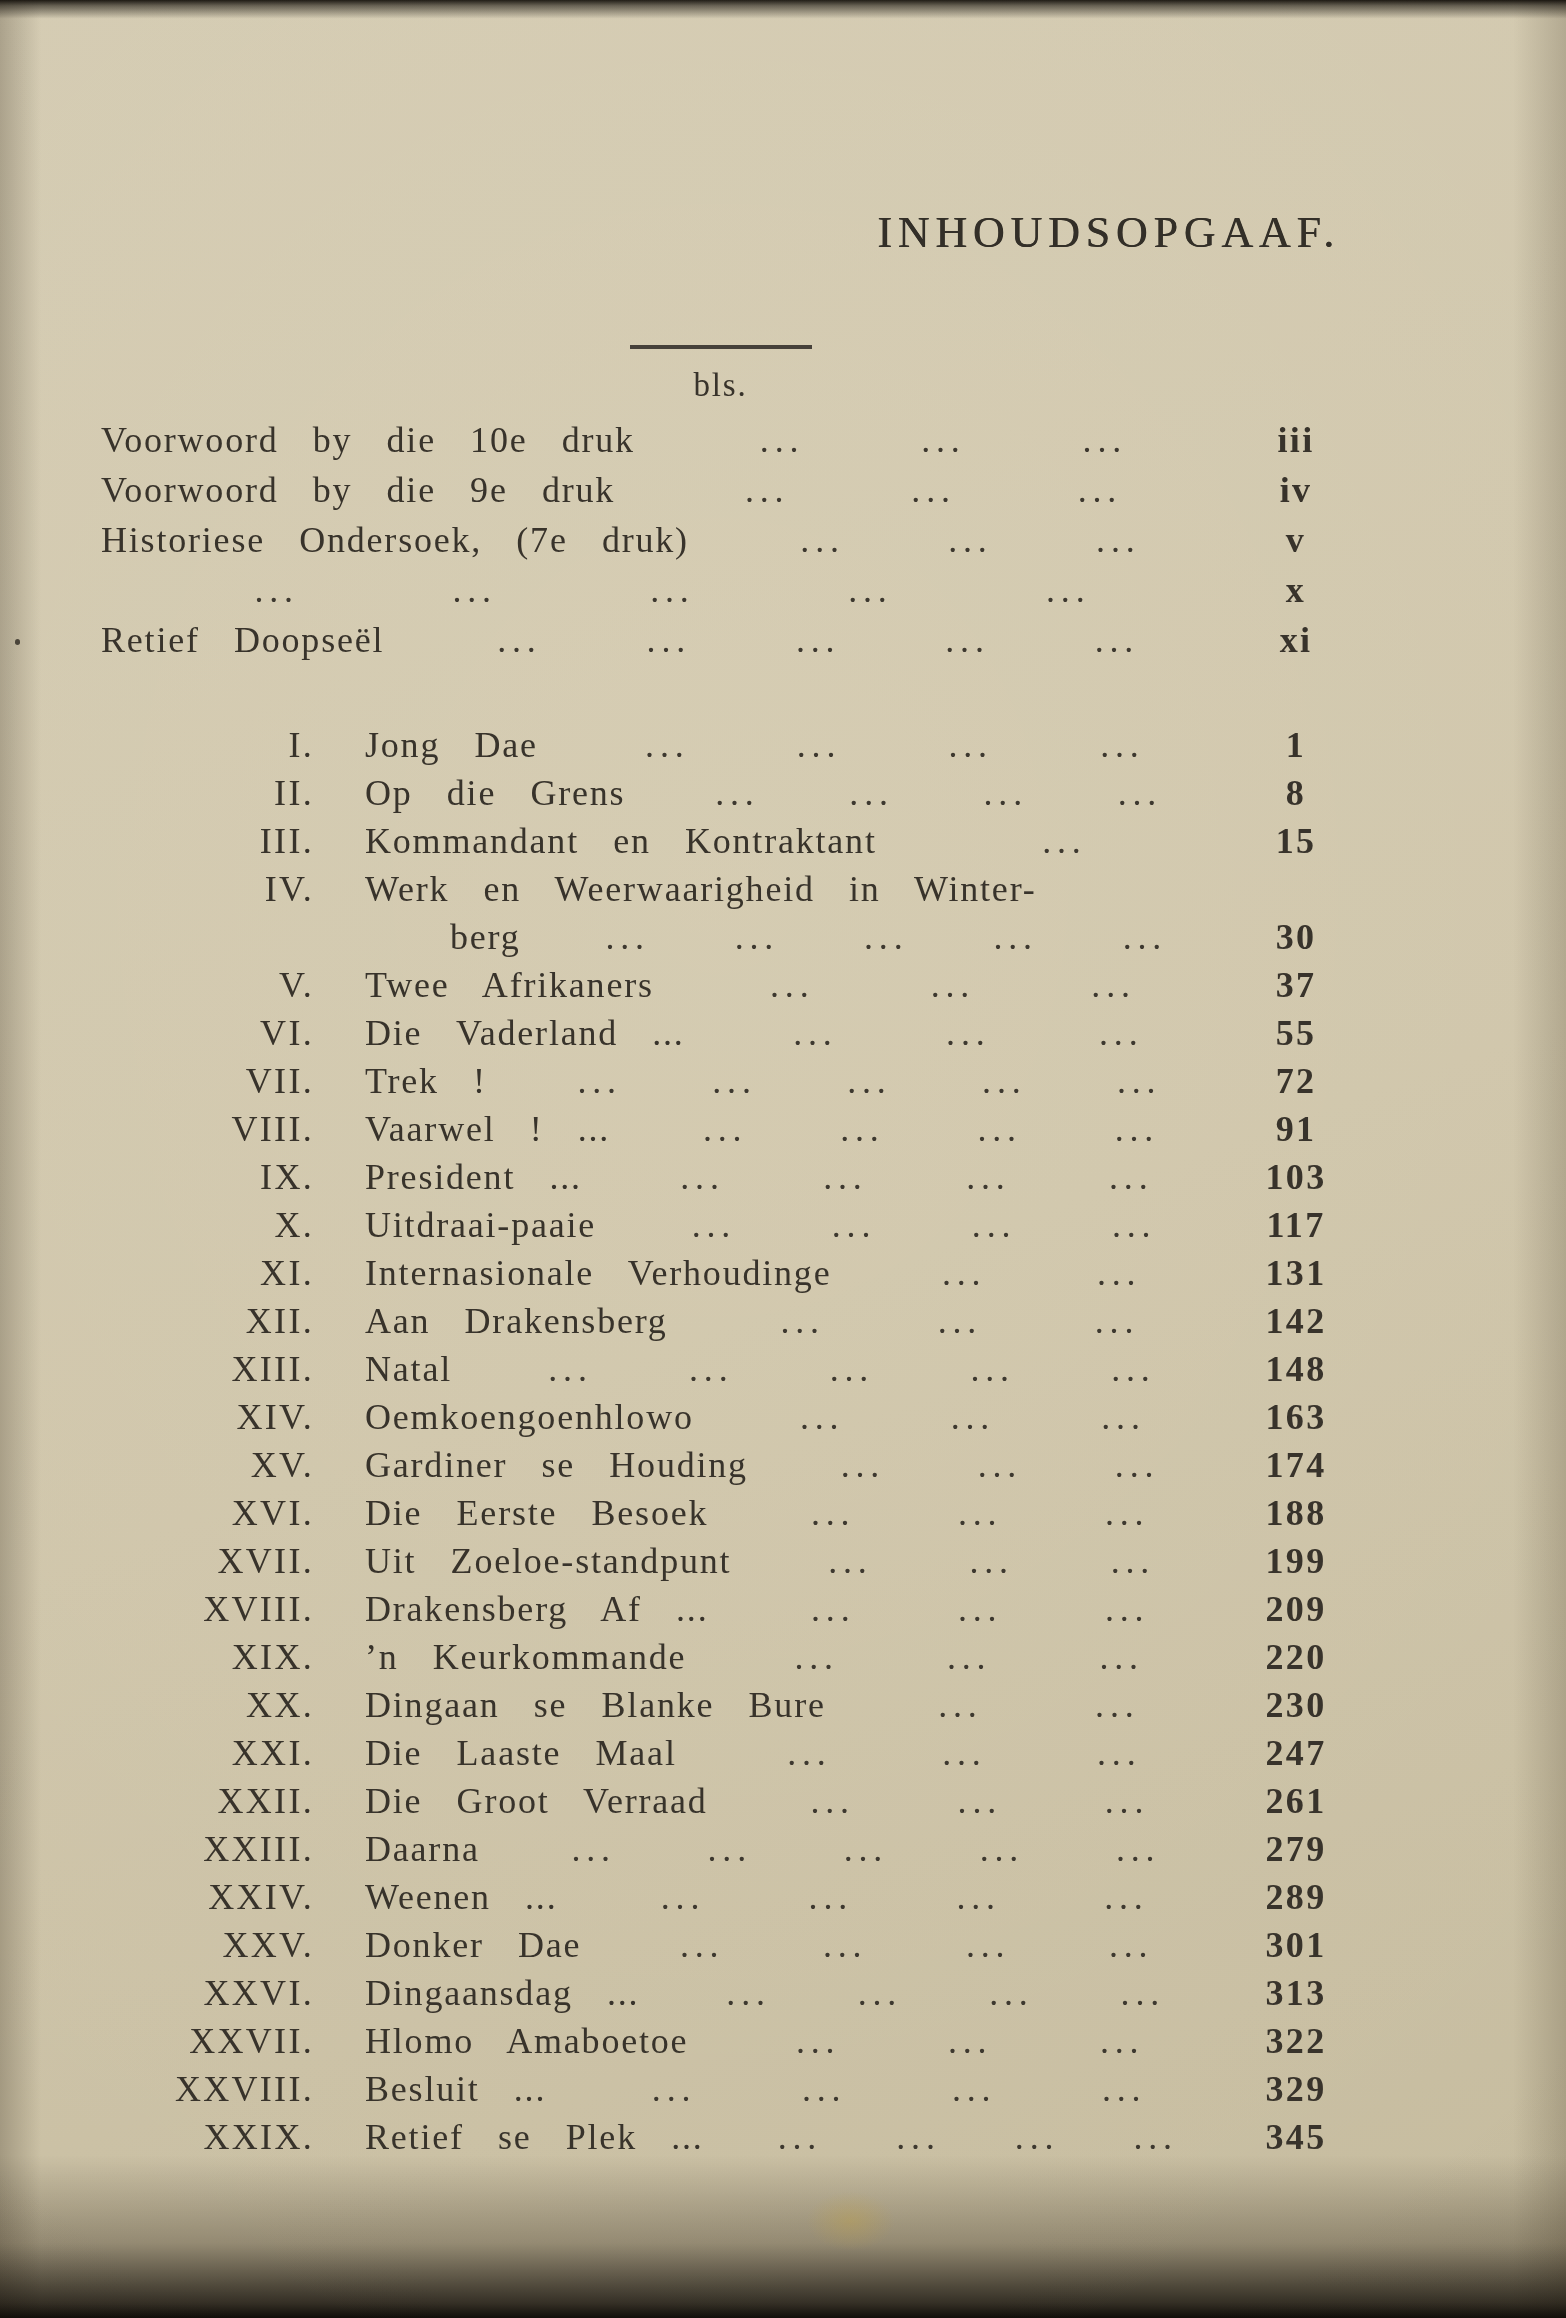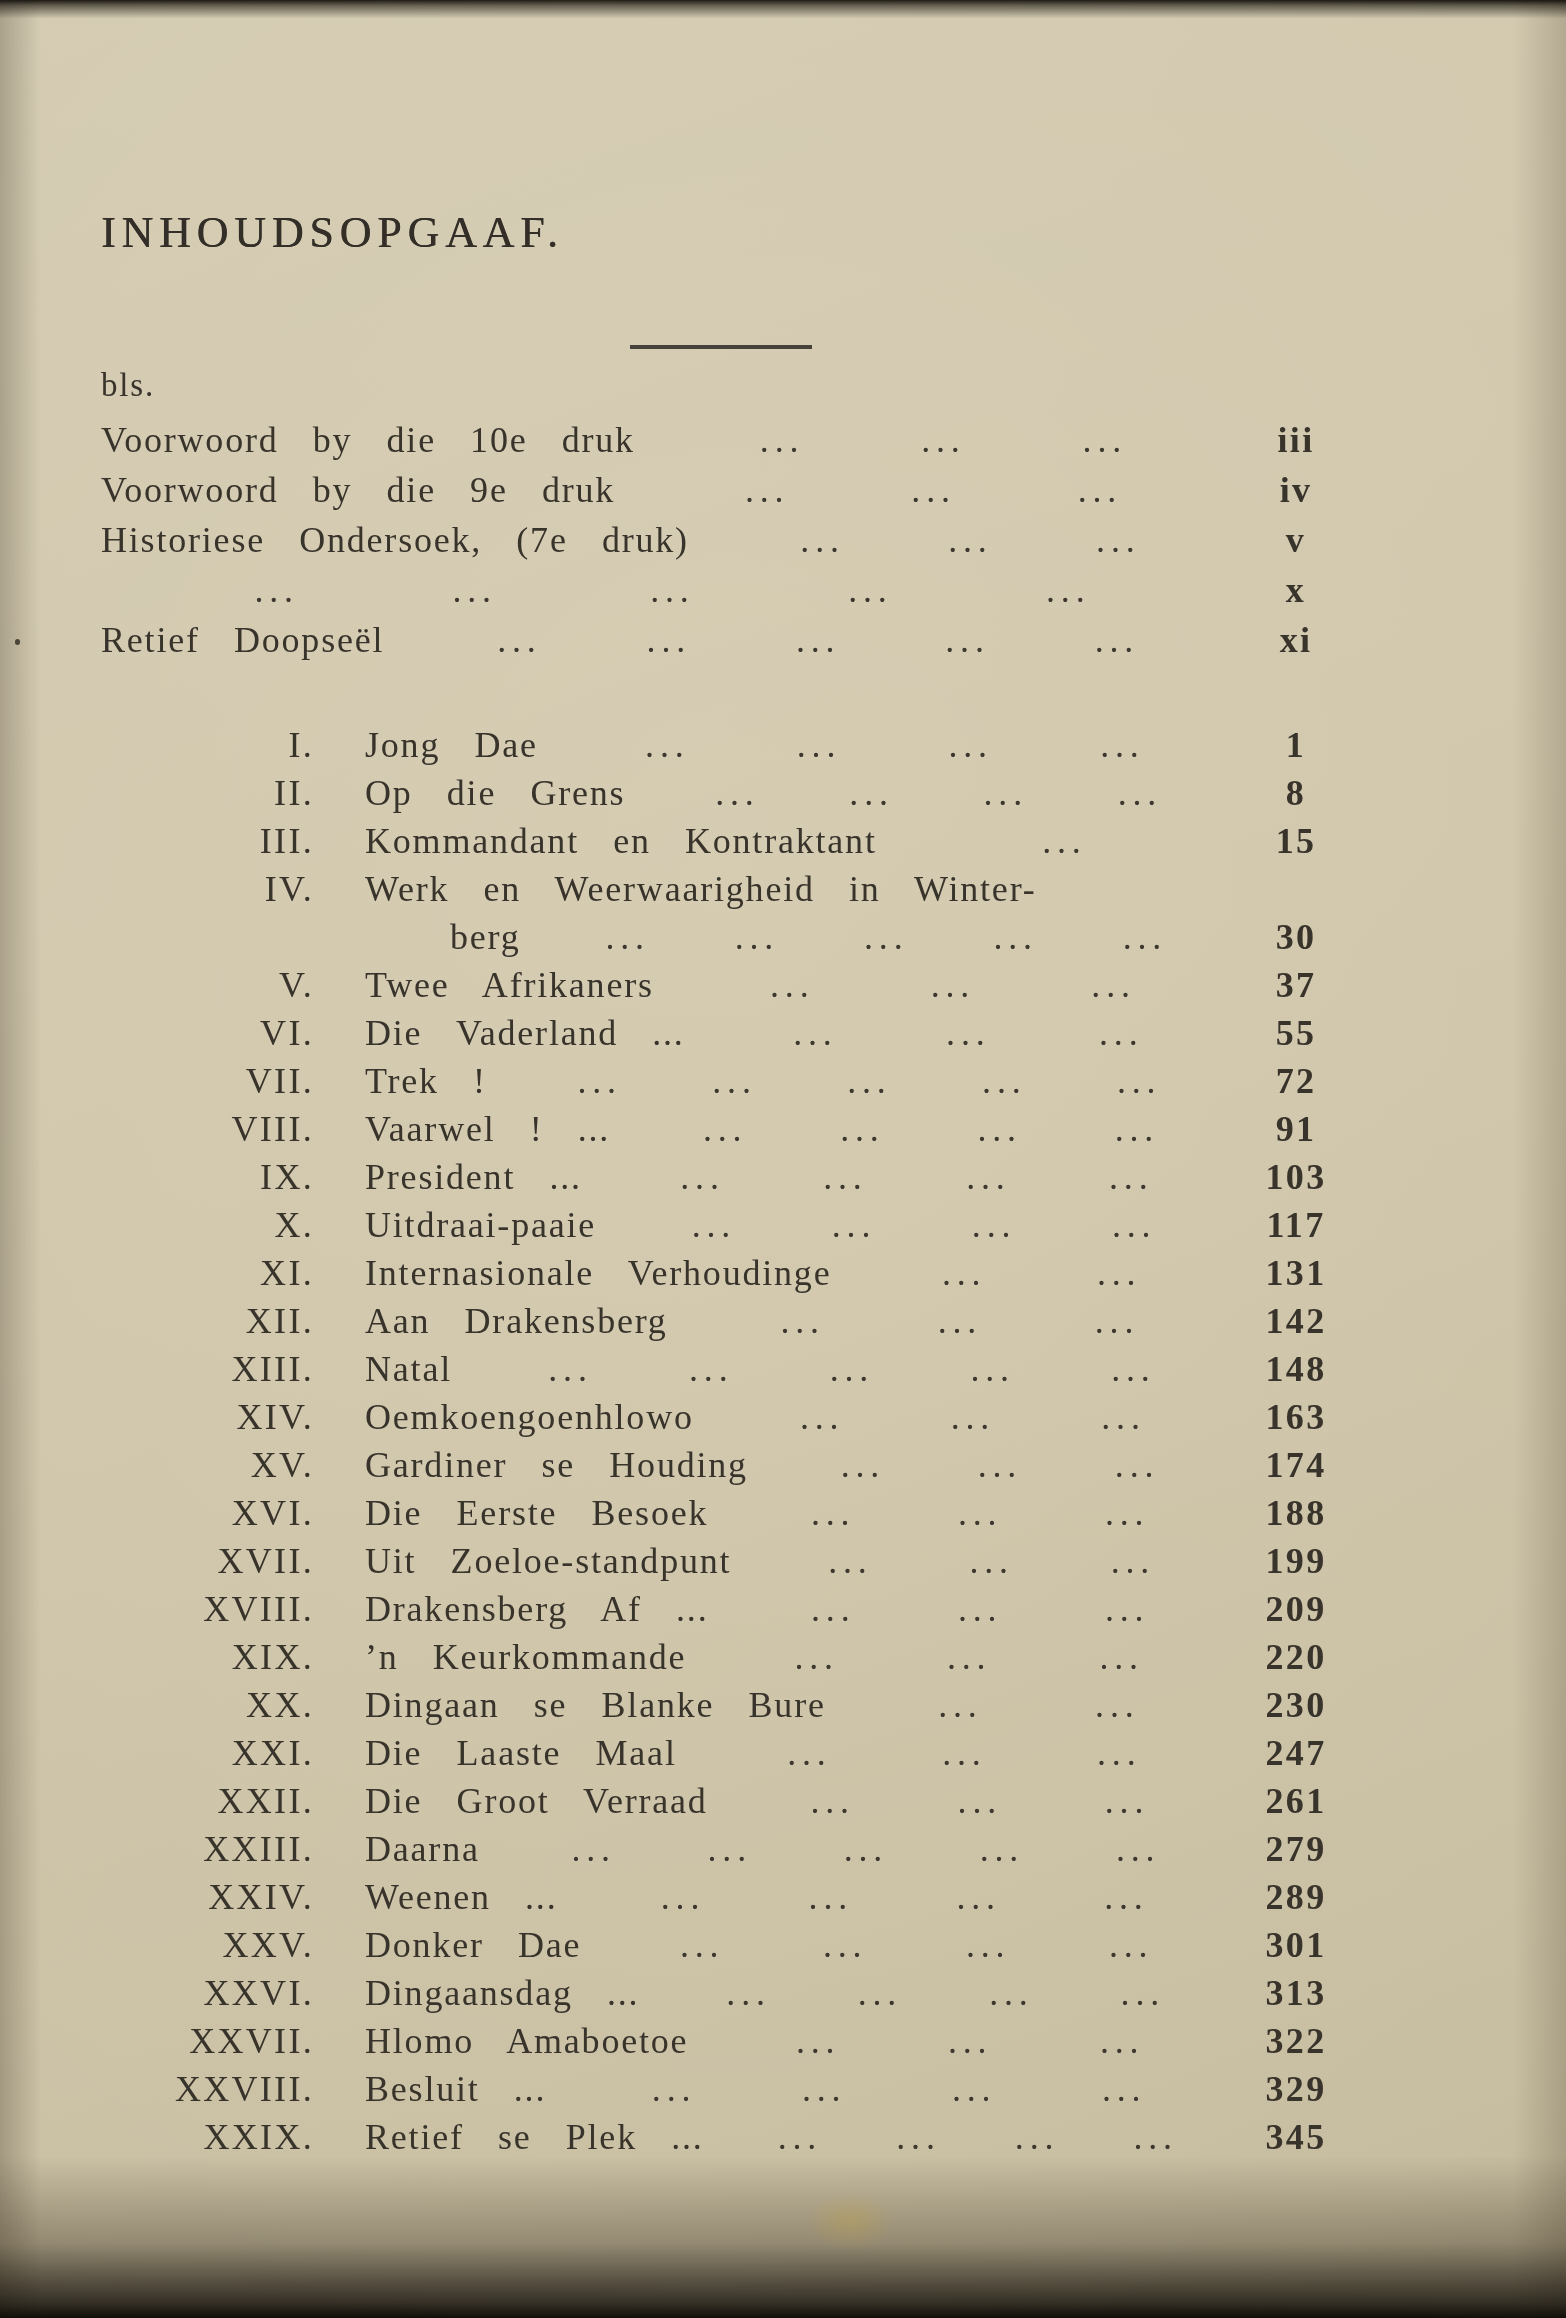--- a/index.html
+++ b/index.html
@@ -30,7 +30,7 @@
   }
   .title {
     margin-top: 206px;
-    text-align: left;
+    text-align: right;
     font-size: 44px;
     letter-spacing: 5.8px;
     color: #332f28;

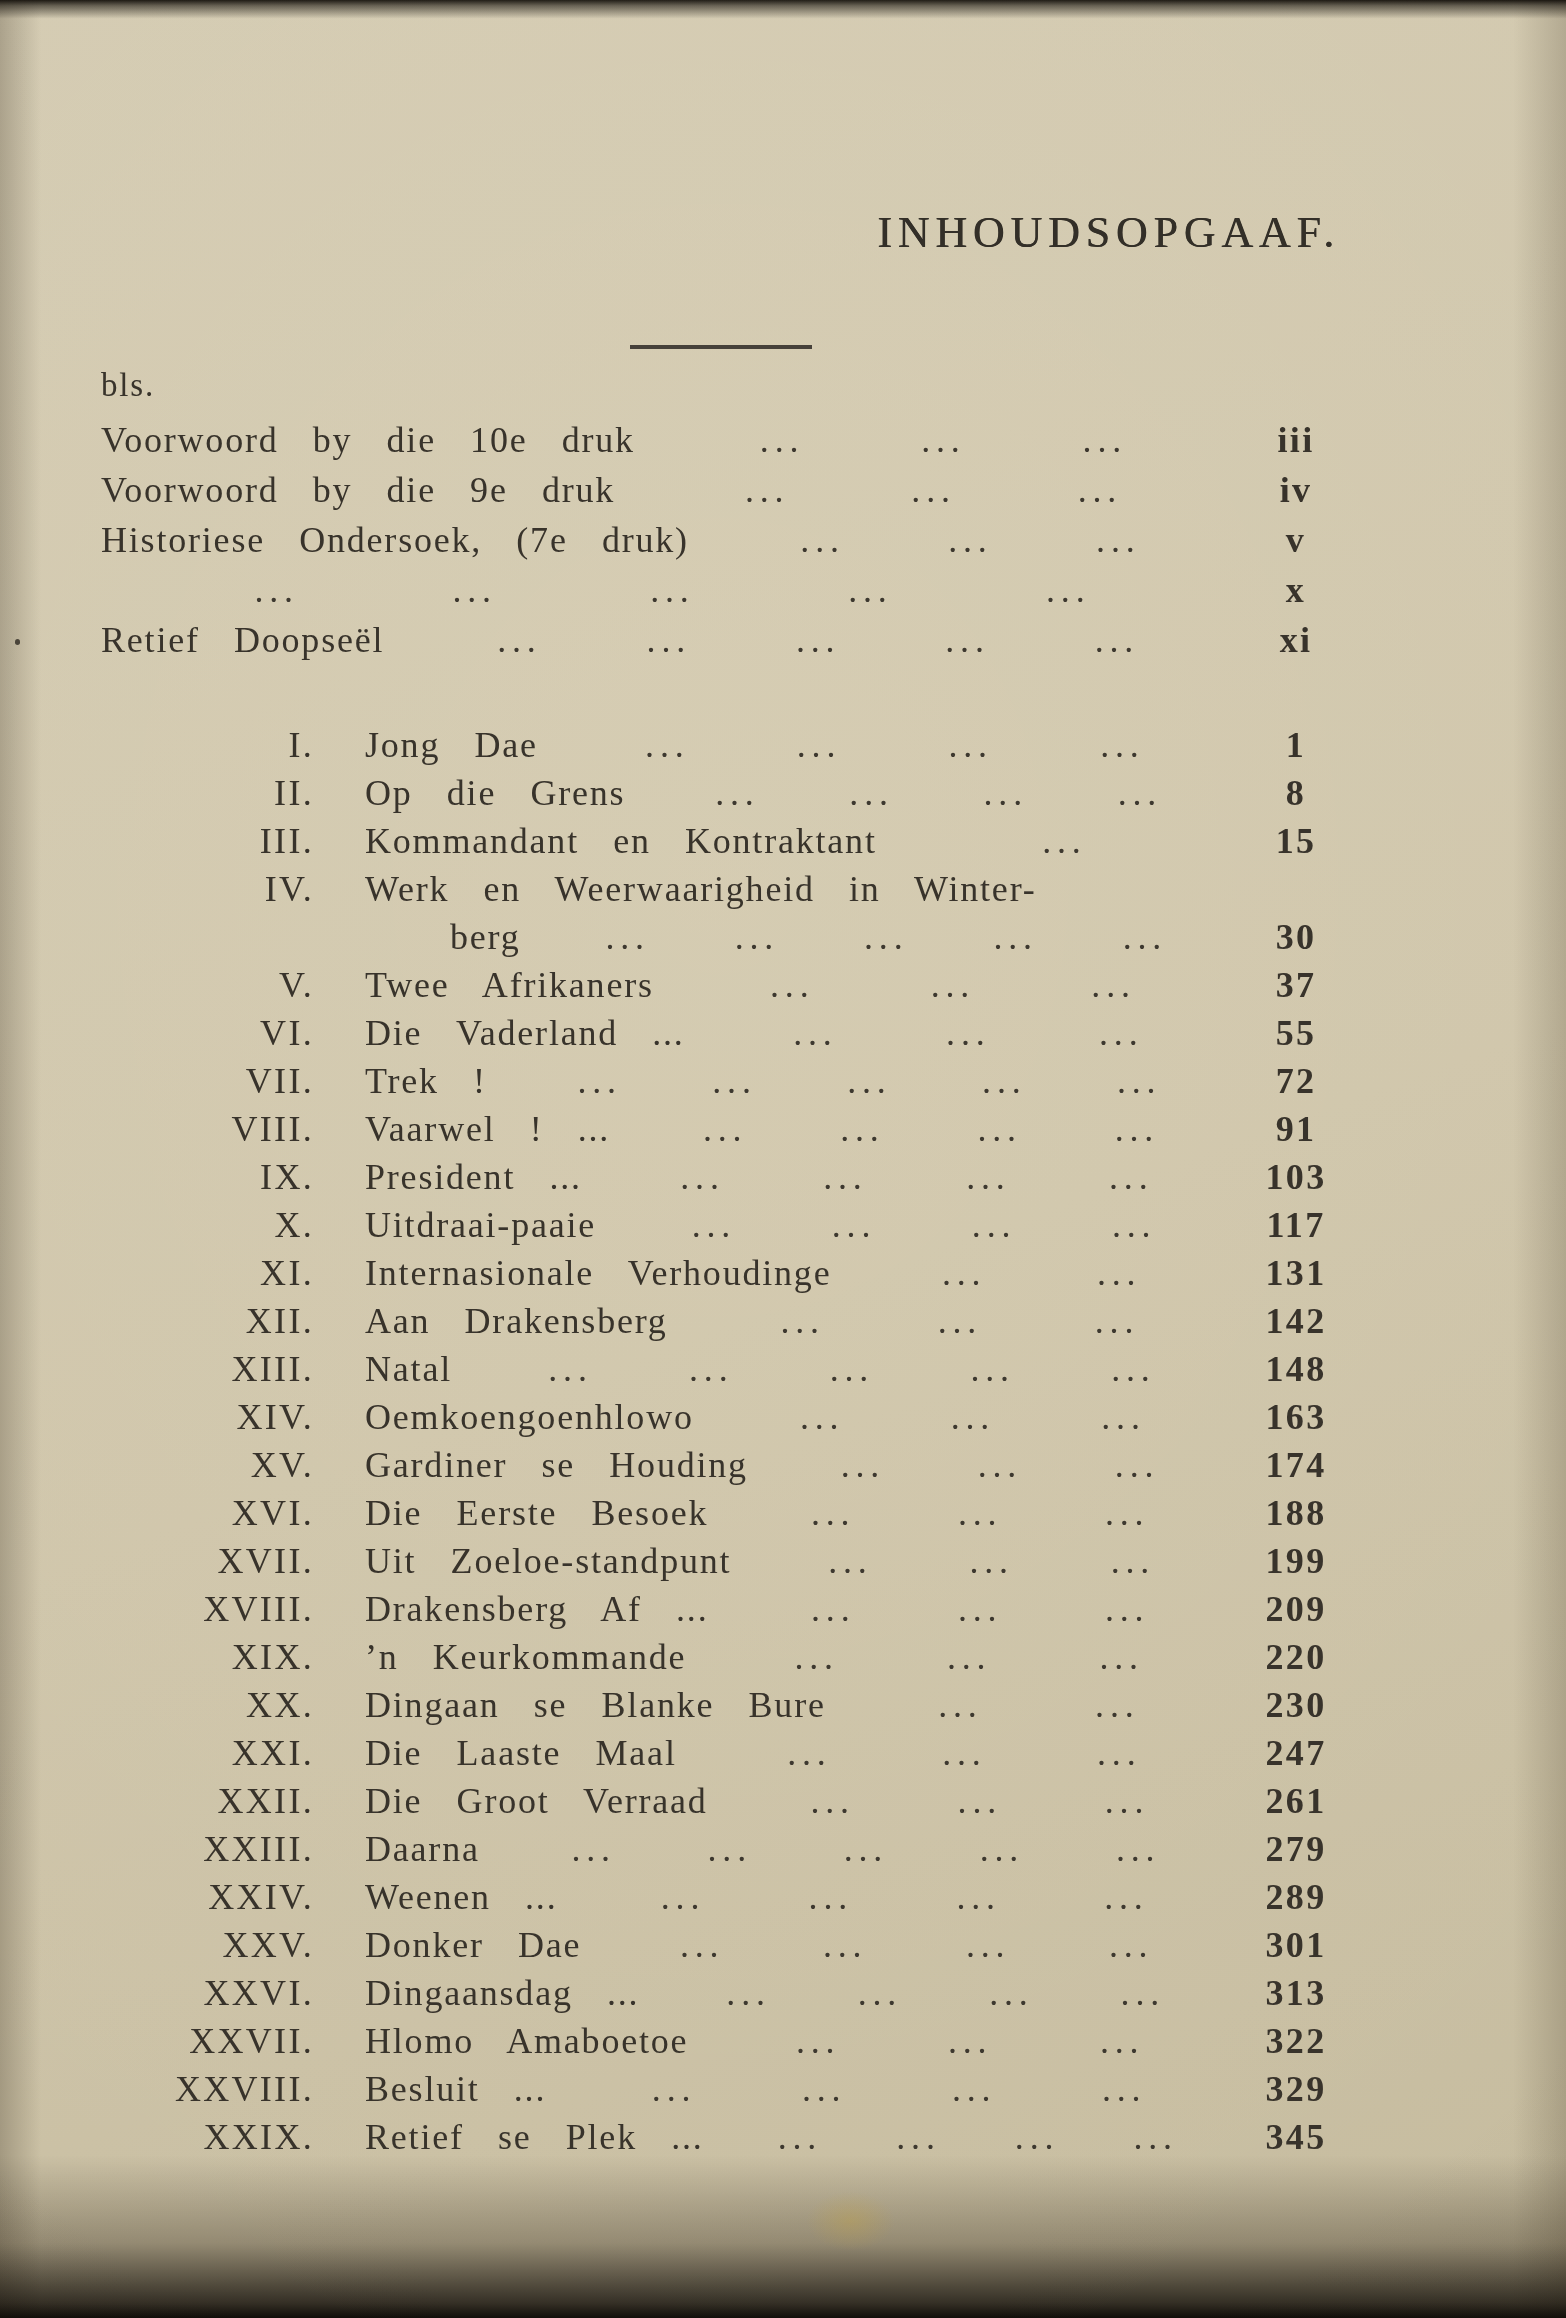--- a/index.html
+++ b/index.html
@@ -46,7 +46,7 @@
   }
   .blslabel {
     margin-top: 16.4px;
-    text-align: left;
+    text-align: center;
     font-size: 33px;
     letter-spacing: 1.8px;
     line-height: 41px;

